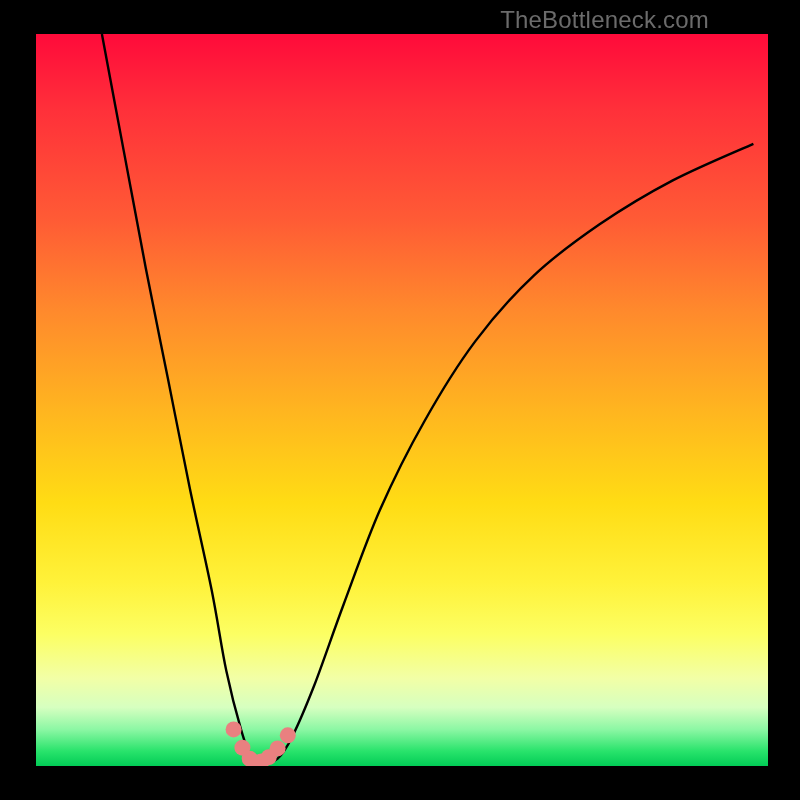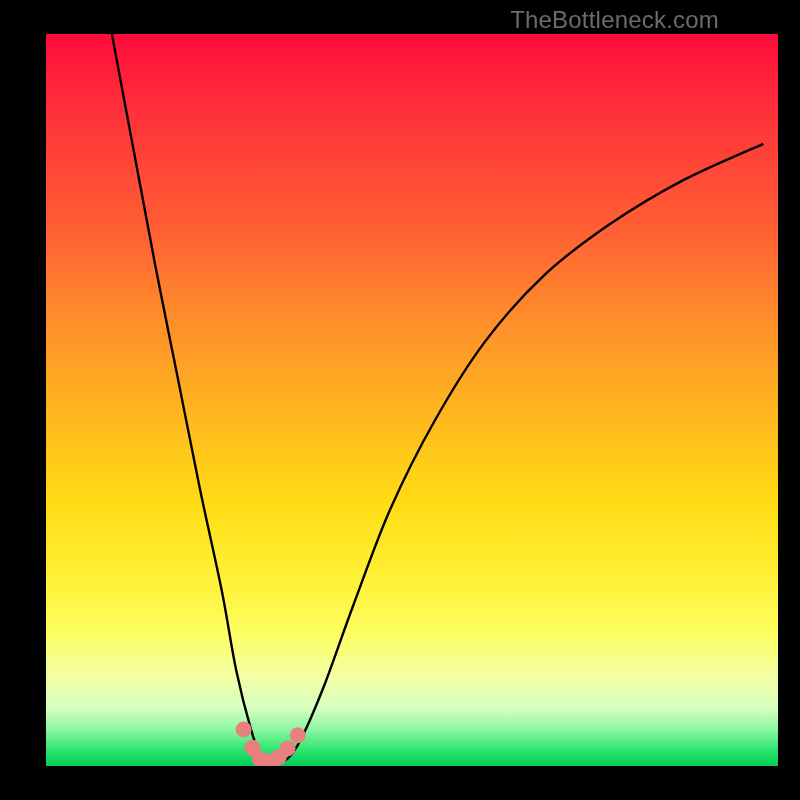--- a/index.html
+++ b/index.html
@@ -13,7 +13,7 @@
   }
   .frame {
     position: absolute;
-    left: 12px;
+    left: 2px;
     top: 0;
     width: 717px;
     height: 800px;

